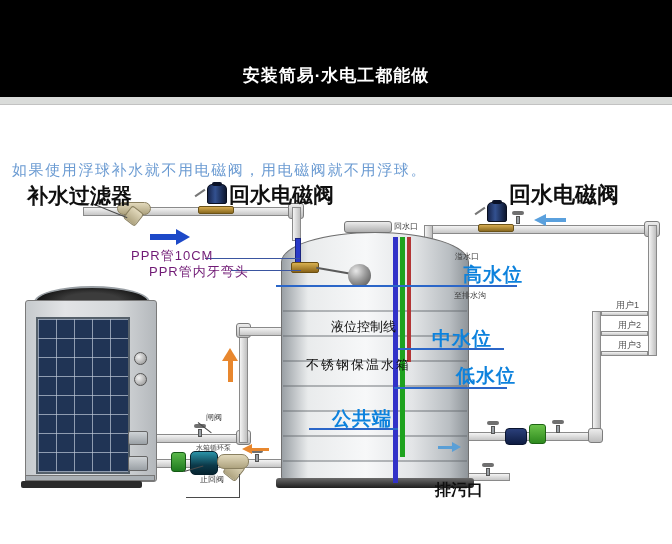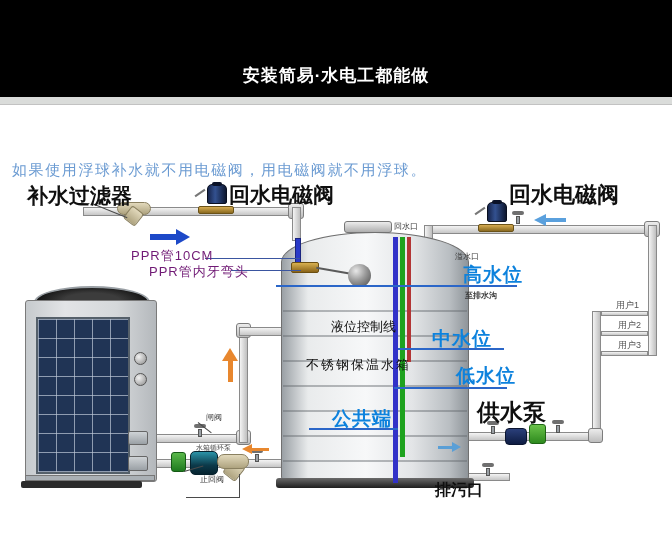--- a/index.html
+++ b/index.html
@@ -173,7 +173,7 @@
   #lbl-drain{left:435px;top:482px;font-size:16px;}
   #lbl-return-port{left:394px;top:223px;}
   #lbl-overflow{left:455px;top:253px;}
-  #lbl-ditch{left:465px;top:292px;font-weight:bold;}
+  #lbl-ditch{left:454px;top:292px;}
   #lbl-gate{left:206px;top:414px;text-align:center;}
   #lbl-circpump{left:196px;top:444px;font-size:7px;}
   #lbl-check{left:200px;top:476px;}

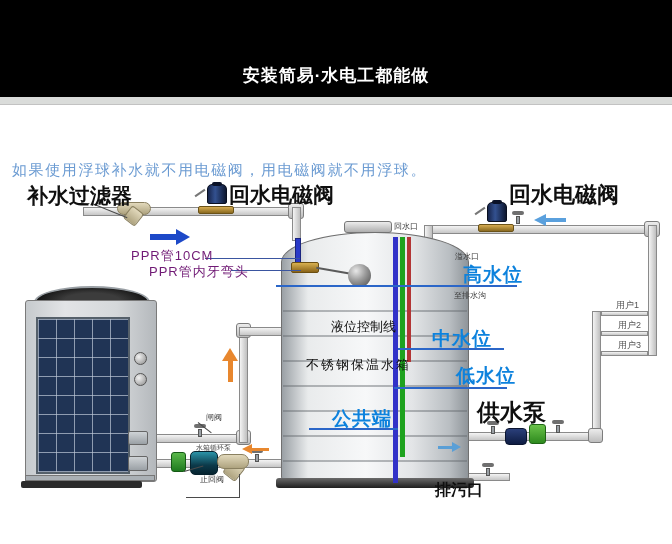--- a/index.html
+++ b/index.html
@@ -314,7 +314,6 @@
   <div class="lbl" id="lbl-tank-name">不锈钢保温水箱</div>
   <div class="lbl lvl" id="lbl-low">低水位</div>
   <div class="lbl lvl" id="lbl-common">公共端</div>
-  <div class="lbl big" id="lbl-supply-pump">供水泵</div>
   <div class="lbl big" id="lbl-drain">排污口</div>
   <div class="lbl tiny" id="lbl-return-port">回水口</div>
   <div class="lbl tiny" id="lbl-overflow">溢水口</div>

